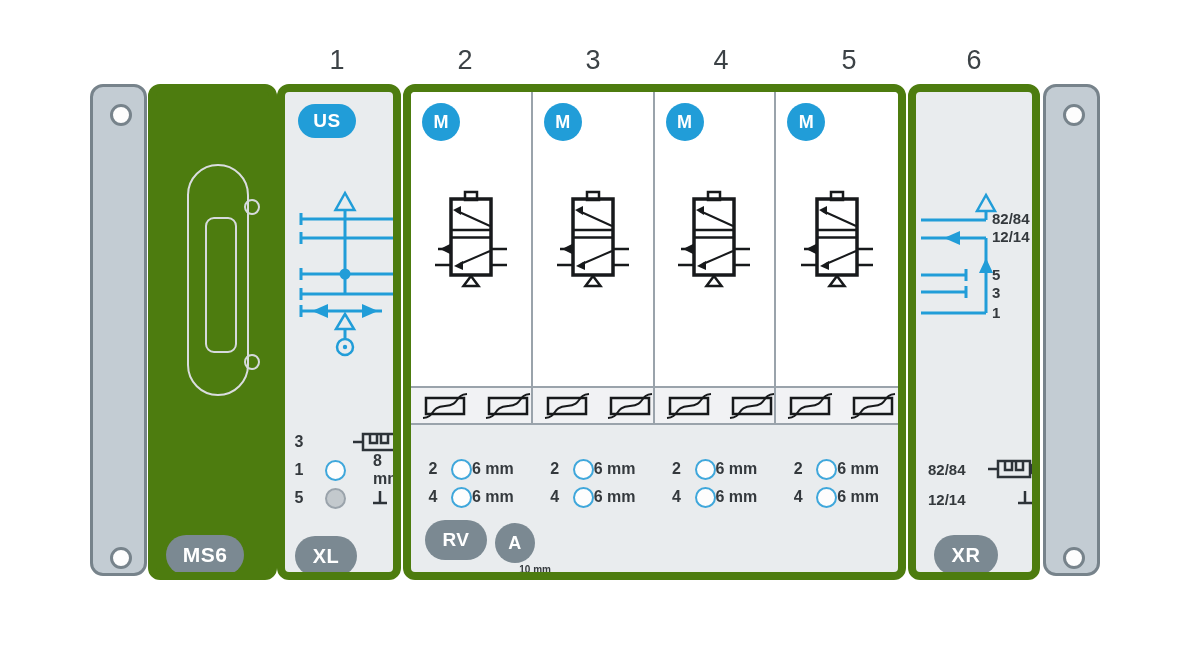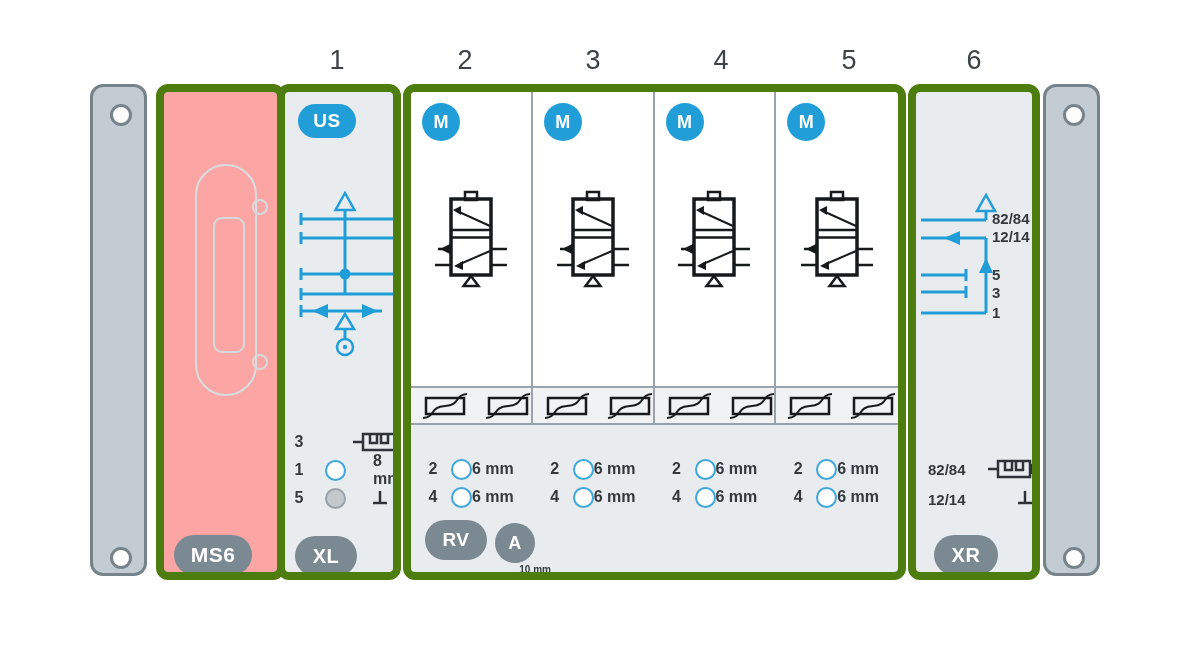--- a/index.html
+++ b/index.html
@@ -104,7 +104,7 @@
     <div class="screw-hole" style="left:17px;top:460px"></div>
   </div>
 
-  <div class="module" style="left:156px;width:129px;background:#fca5a5">
+  <div class="module" style="left:148px;width:129px;background:#4d7c0f">
     <div class="dsub-outer">
       <div class="dsub-circle" style="top:33px"></div>
       <div class="dsub-inner" style="left:16px;top:51px"></div>

